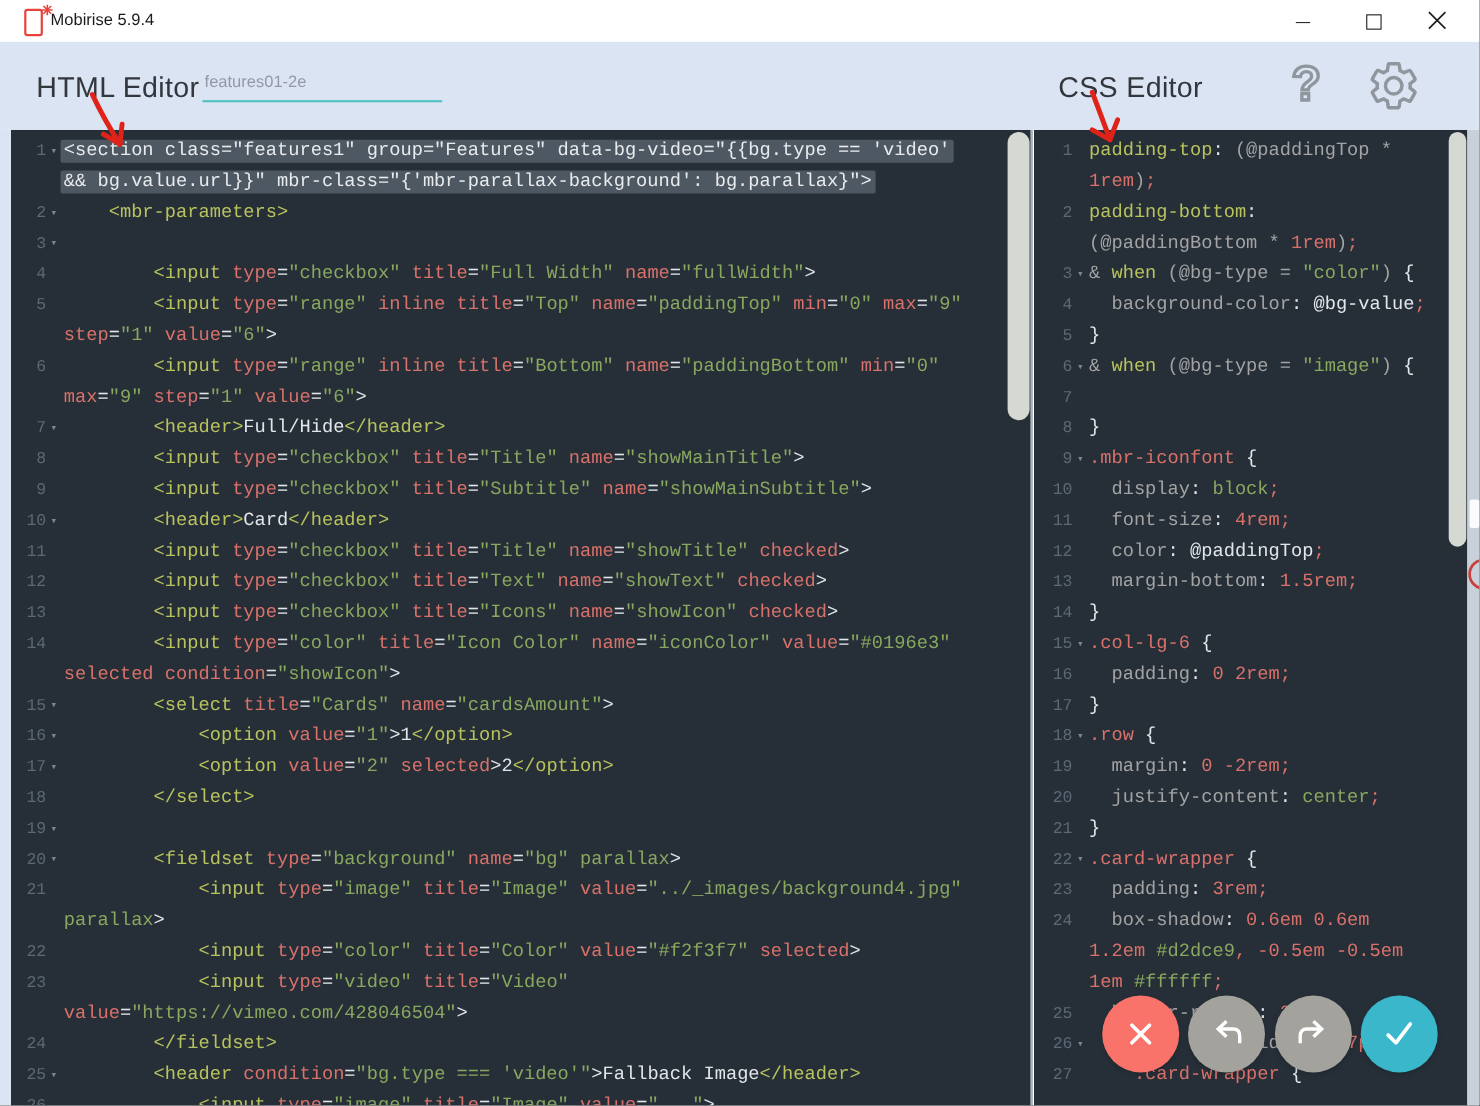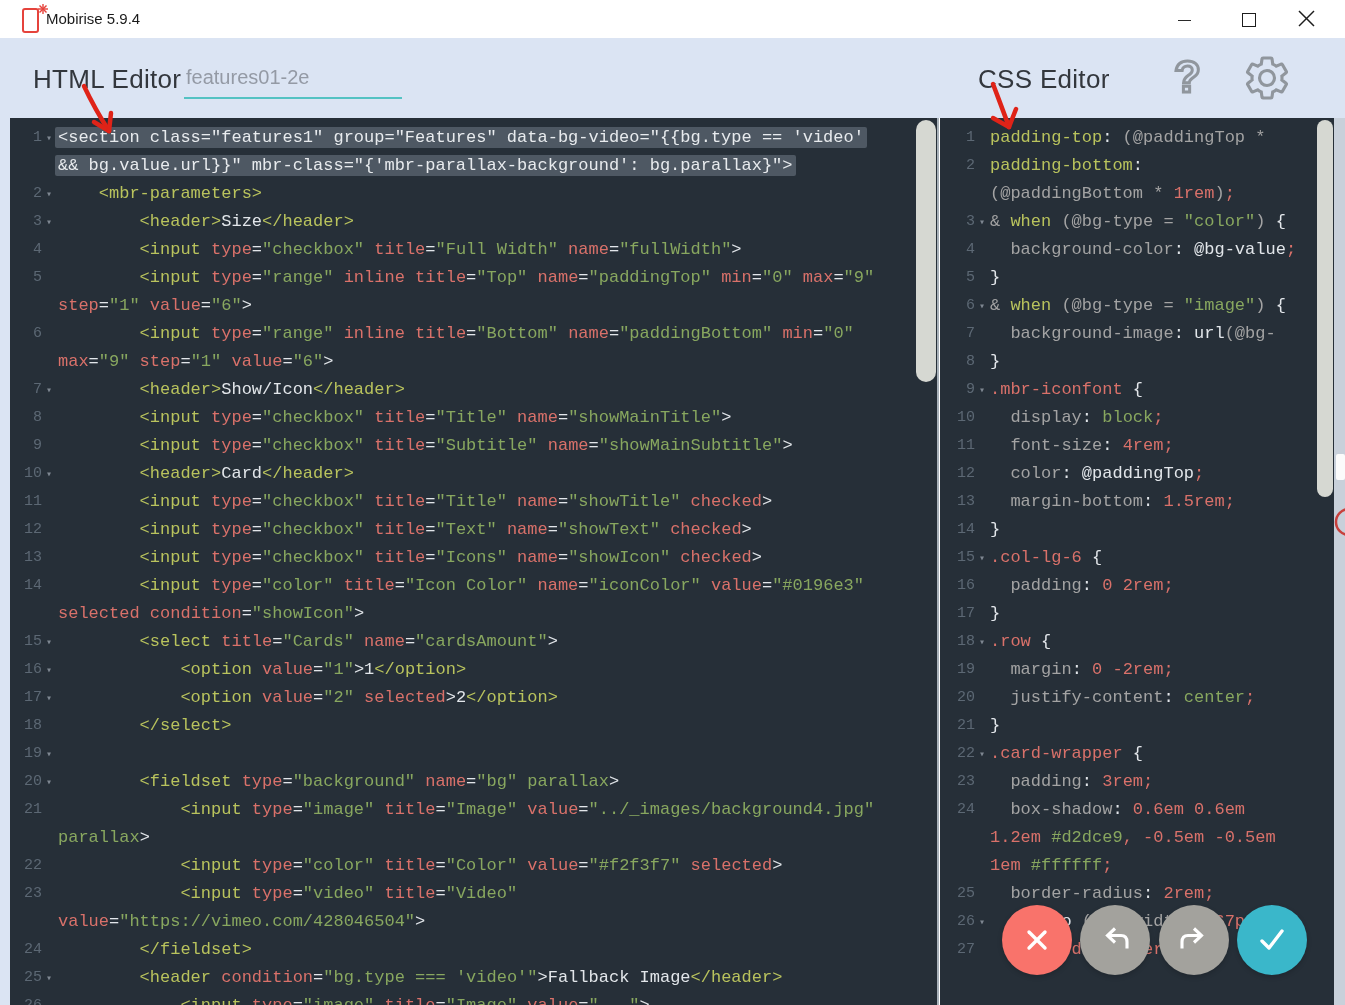--- a/index.html
+++ b/index.html
@@ -21,7 +21,7 @@
   #lbl-html{left:33px;}
   #lbl-css{left:962px;margin-left:16px;}
   .block-name{position:absolute;left:184px;top:28px;width:214px;border:none;outline:none;background:transparent;
-              border-bottom:2px solid #54c2c3;font-size:20px;color:#949aa5;padding:0 2px 8px 2px;
+              border-bottom:2px solid #54c2c3;font-size:15px;color:#949aa5;padding:0 2px 8px 2px;
               font-family:"Liberation Sans",sans-serif;}
   .help-icon{position:absolute;left:1174px;top:14px;font-size:44px;font-weight:700;
              color:transparent;-webkit-text-stroke:3px #90969d;}

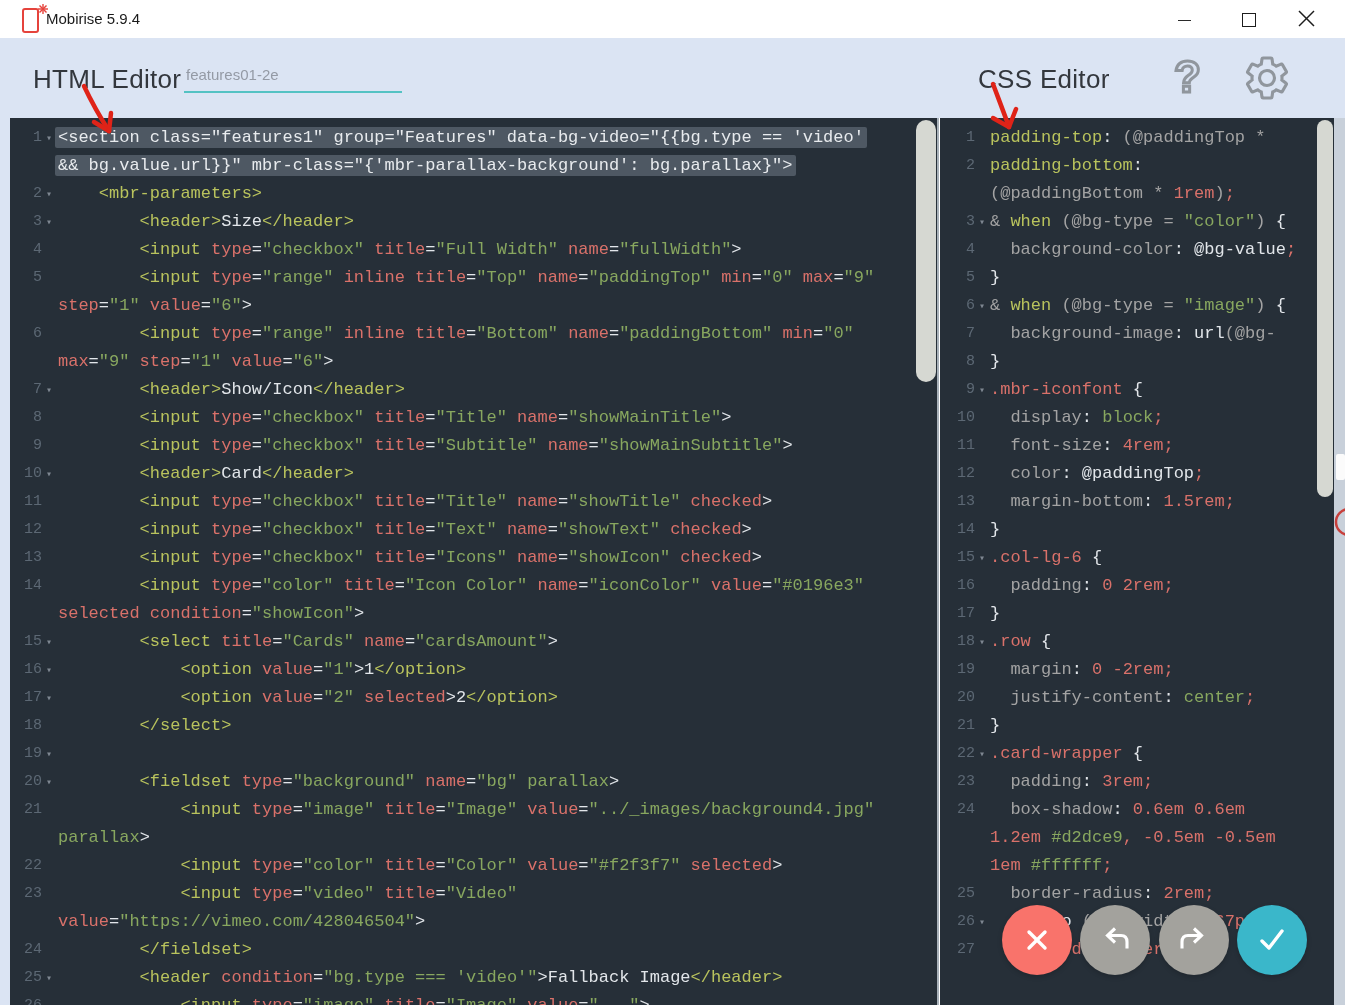--- a/index.html
+++ b/index.html
@@ -19,7 +19,7 @@
   .toolbar{position:absolute;left:0;top:38px;width:1345px;height:80px;background:#dbe4f3;z-index:10;}
   .editor-label{position:absolute;top:26px;font-size:26px;color:#33373d;letter-spacing:.3px;}
   #lbl-html{left:33px;}
-  #lbl-css{left:962px;margin-left:16px;}
+  #lbl-css{left:962px;}
   .block-name{position:absolute;left:184px;top:28px;width:214px;border:none;outline:none;background:transparent;
               border-bottom:2px solid #54c2c3;font-size:15px;color:#949aa5;padding:0 2px 8px 2px;
               font-family:"Liberation Sans",sans-serif;}

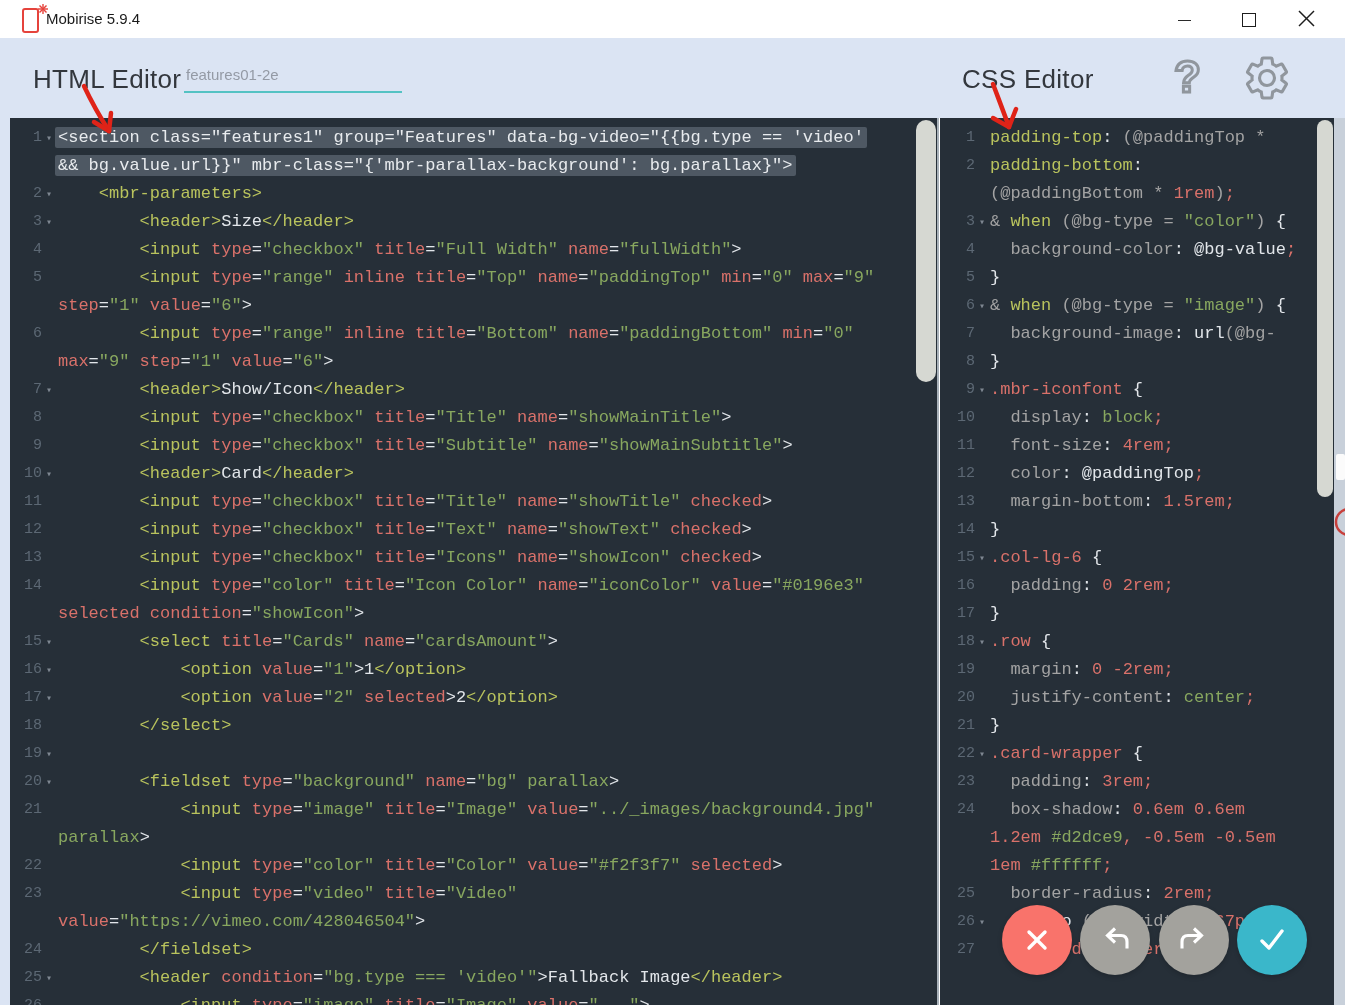--- a/index.html
+++ b/index.html
@@ -143,6 +143,7 @@
 <div class="pane" id="pane-right">
   <div class="code" id="css-code">
       <div class="crow"><span class="ln">1</span><span><span class="tk-y">padding-top</span><span class="tk-w">:</span><span class="tk-b"> (@paddingTop *</span></span></div>
+      <div class="crow"><span><span class="tk-r">1rem</span><span class="tk-b">)</span><span class="tk-r">;</span></span></div>
       <div class="crow"><span class="ln">2</span><span><span class="tk-y">padding-bottom</span><span class="tk-w">:</span></span></div>
       <div class="crow"><span><span class="tk-b">(@paddingBottom *</span><span class="tk-r"> 1rem</span><span class="tk-b">)</span><span class="tk-r">;</span></span></div>
       <div class="crow"><span class="ln">3</span><span class="fold">▾</span><span><span class="tk-b">&amp; </span><span class="tk-y">when</span><span class="tk-b"> (@bg-type =</span><span class="tk-g"> "color"</span><span class="tk-b">)</span><span class="tk-w"> {</span></span></div>

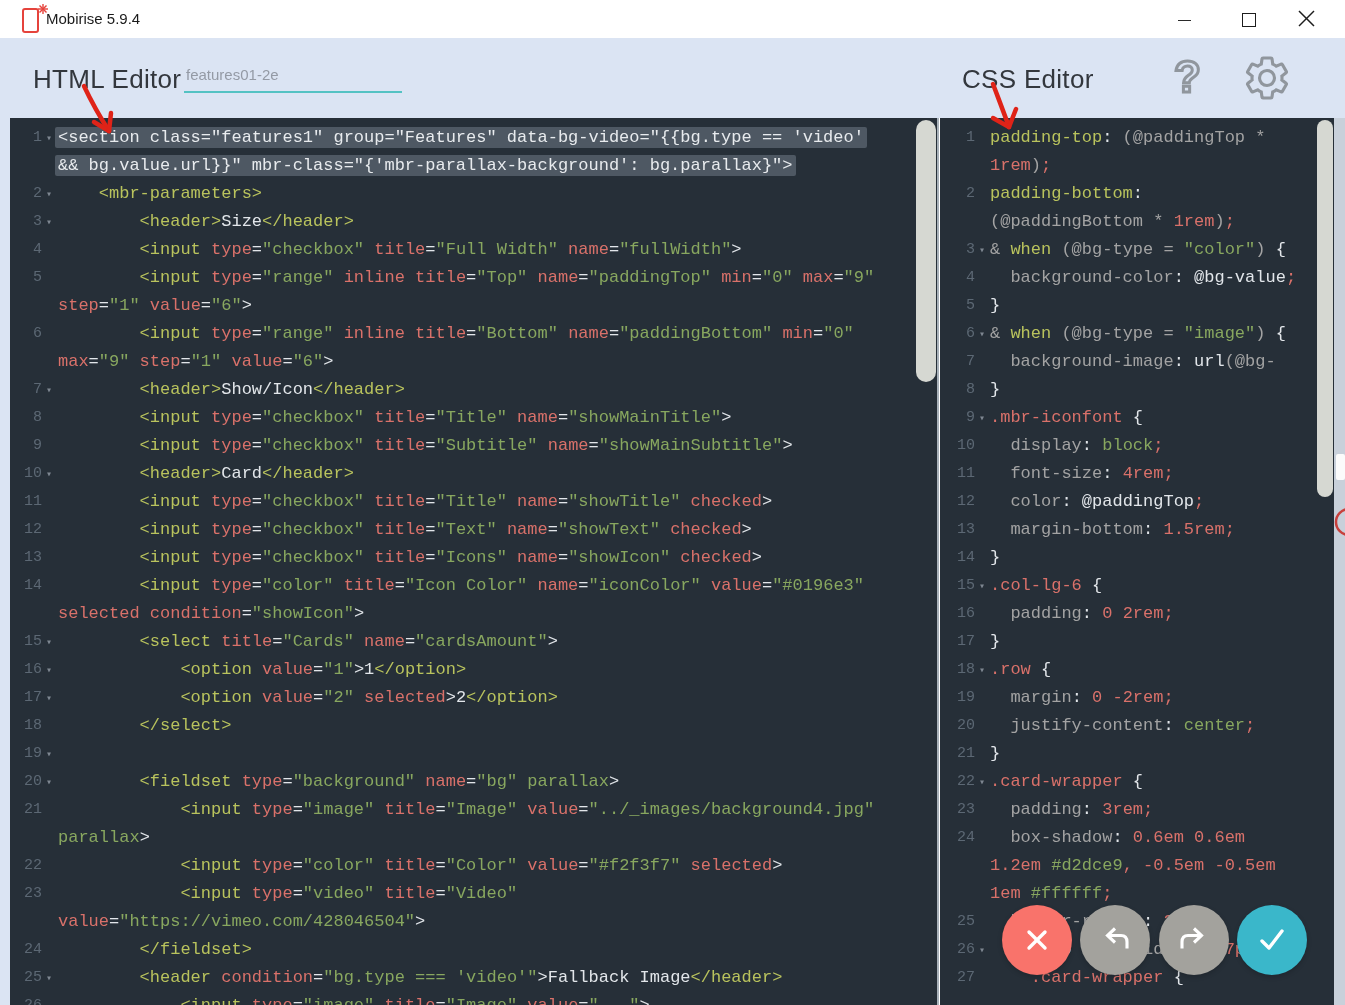--- a/index.html
+++ b/index.html
@@ -109,7 +109,7 @@
       <div class="crow"><span class="ln">1</span><span class="fold">▾</span><span class="selwrap"><span class="tk-sel">&lt;section class="features1" group="Features" data-bg-video="{{bg.type == 'video'</span></span></div>
       <div class="crow"><span class="selwrap"><span class="tk-sel">&amp;&amp; bg.value.url}}" mbr-class="{'mbr-parallax-background': bg.parallax}"&gt;</span></span></div>
       <div class="crow"><span class="ln">2</span><span class="fold">▾</span><span><span class="tk-y">    &lt;mbr-parameters&gt;</span></span></div>
-      <div class="crow"><span class="ln">3</span><span class="fold">▾</span><span><span class="tk-y">        &lt;header&gt;</span><span class="tk-w">Size</span><span class="tk-y">&lt;/header&gt;</span></span></div>
+      <div class="crow"><span class="ln">3</span><span class="fold">▾</span></div>
       <div class="crow"><span class="ln">4</span><span><span class="tk-y">        &lt;input</span><span class="tk-r"> type</span><span class="tk-w">=</span><span class="tk-g">"checkbox"</span><span class="tk-r"> title</span><span class="tk-w">=</span><span class="tk-g">"Full Width"</span><span class="tk-r"> name</span><span class="tk-w">=</span><span class="tk-g">"fullWidth"</span><span class="tk-w">&gt;</span></span></div>
       <div class="crow"><span class="ln">5</span><span><span class="tk-y">        &lt;input</span><span class="tk-r"> type</span><span class="tk-w">=</span><span class="tk-g">"range"</span><span class="tk-r"> inline</span><span class="tk-r"> title</span><span class="tk-w">=</span><span class="tk-g">"Top"</span><span class="tk-r"> name</span><span class="tk-w">=</span><span class="tk-g">"paddingTop"</span><span class="tk-r"> min</span><span class="tk-w">=</span><span class="tk-g">"0"</span><span class="tk-r"> max</span><span class="tk-w">=</span><span class="tk-g">"9"</span></span></div>
       <div class="crow"><span><span class="tk-r">step</span><span class="tk-w">=</span><span class="tk-g">"1"</span><span class="tk-r"> value</span><span class="tk-w">=</span><span class="tk-g">"6"</span><span class="tk-w">&gt;</span></span></div>

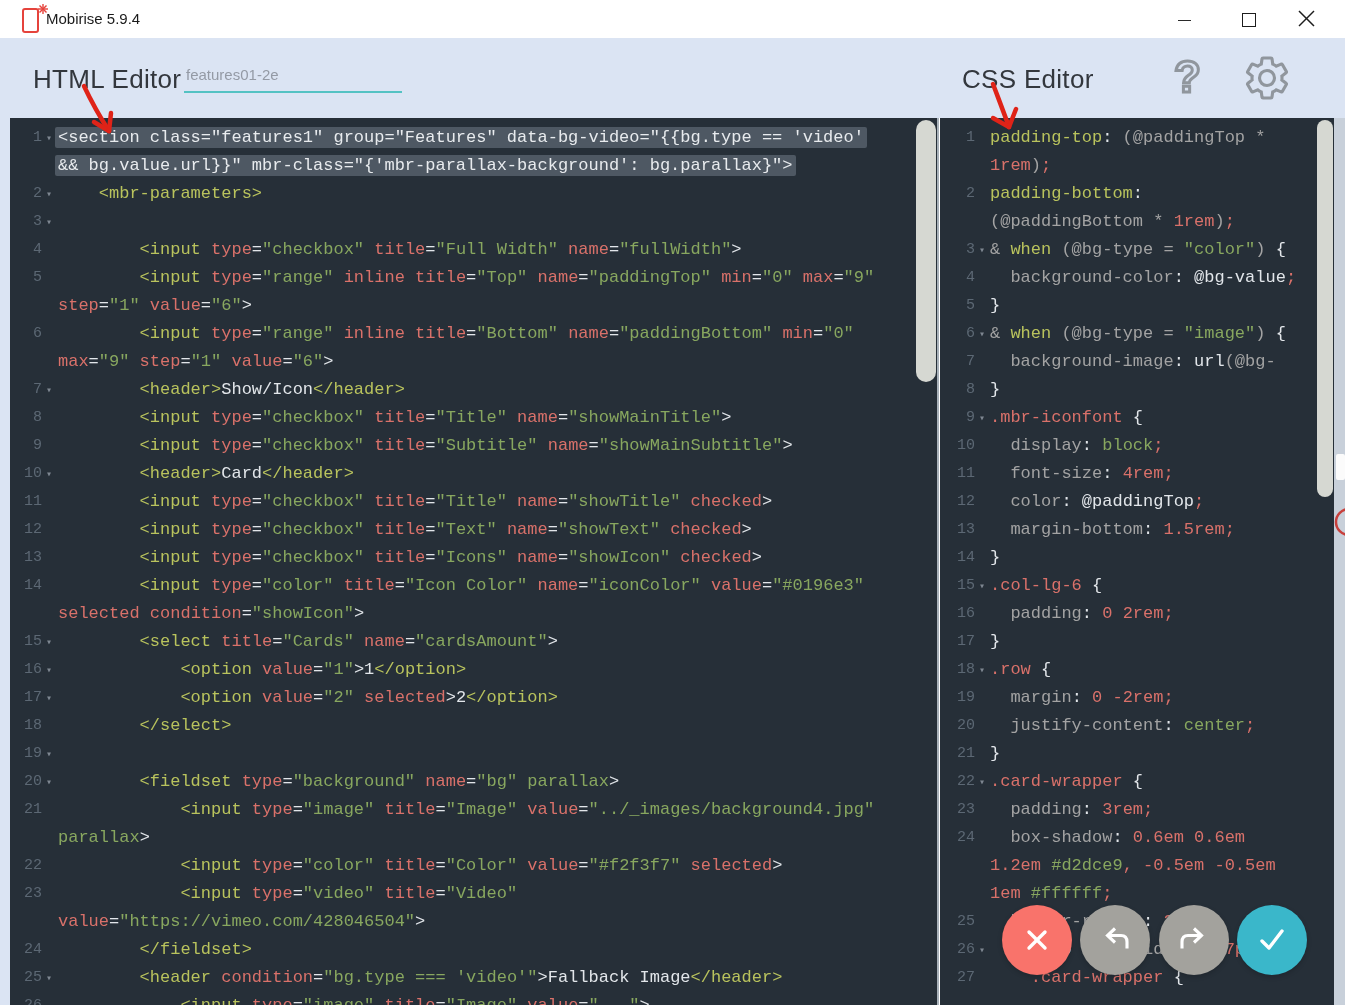--- a/index.html
+++ b/index.html
@@ -150,7 +150,7 @@
       <div class="crow"><span class="ln">4</span><span><span class="tk-b">  background-color</span><span class="tk-w">: </span><span class="tk-w">@bg-value</span><span class="tk-r">;</span></span></div>
       <div class="crow"><span class="ln">5</span><span><span class="tk-w">}</span></span></div>
       <div class="crow"><span class="ln">6</span><span class="fold">▾</span><span><span class="tk-b">&amp; </span><span class="tk-y">when</span><span class="tk-b"> (@bg-type =</span><span class="tk-g"> "image"</span><span class="tk-b">)</span><span class="tk-w"> {</span></span></div>
-      <div class="crow"><span class="ln">7</span><span><span class="tk-b">  background-image</span><span class="tk-w">: </span><span class="tk-w">url</span><span class="tk-b">(@bg-</span></span></div>
+      <div class="crow"><span class="ln">7</span></div>
       <div class="crow"><span class="ln">8</span><span><span class="tk-w">}</span></span></div>
       <div class="crow"><span class="ln">9</span><span class="fold">▾</span><span><span class="tk-r">.mbr-iconfont</span><span class="tk-w"> {</span></span></div>
       <div class="crow"><span class="ln">10</span><span><span class="tk-b">  display</span><span class="tk-w">: </span><span class="tk-g">block</span><span class="tk-r">;</span></span></div>

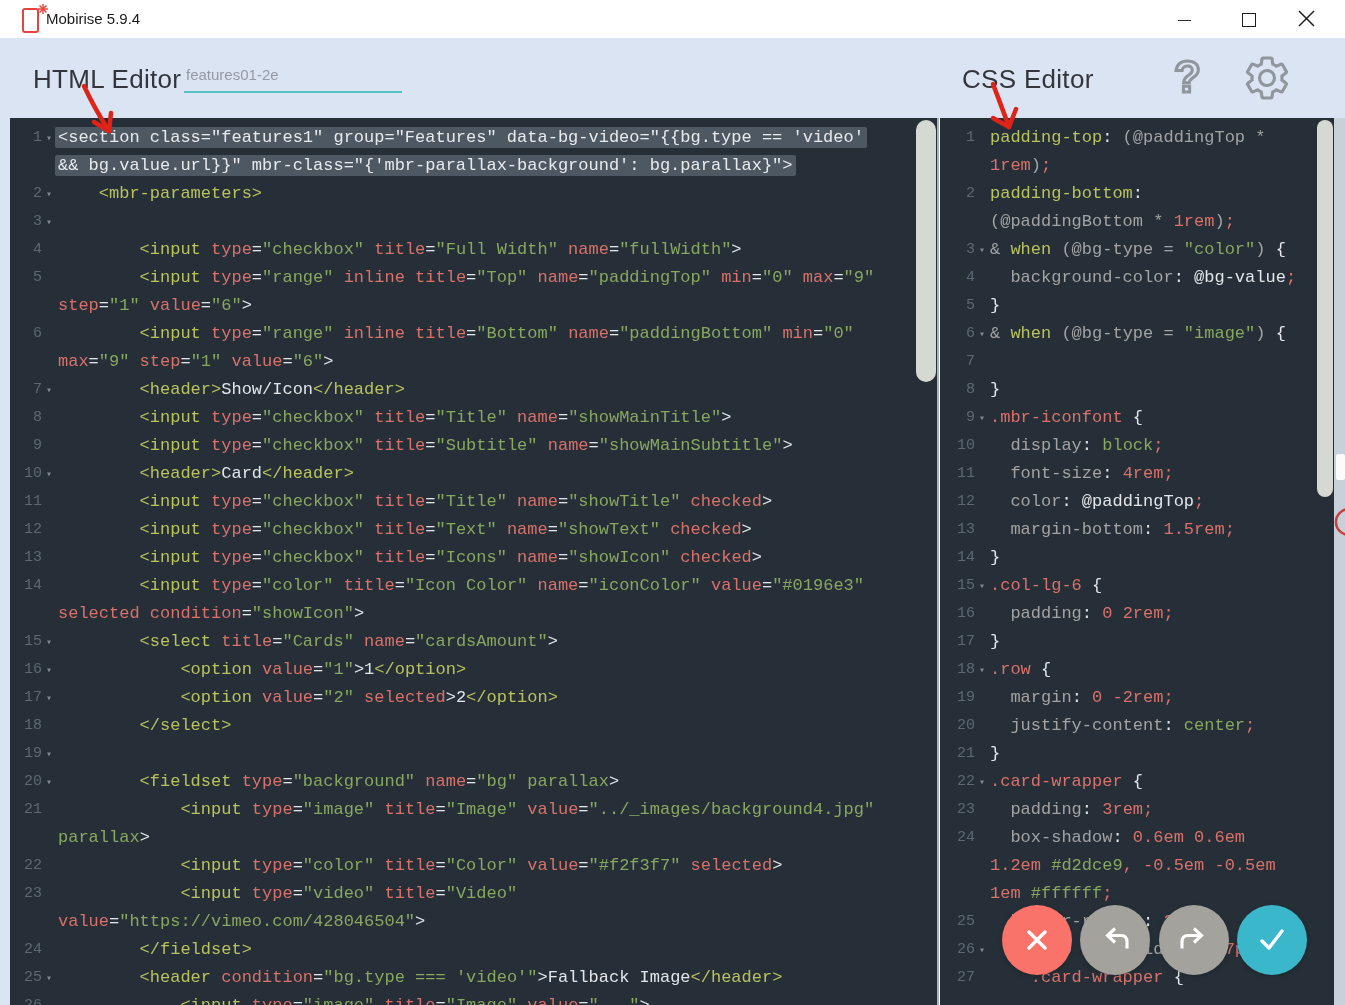--- a/index.html
+++ b/index.html
@@ -115,7 +115,7 @@
       <div class="crow"><span><span class="tk-r">step</span><span class="tk-w">=</span><span class="tk-g">"1"</span><span class="tk-r"> value</span><span class="tk-w">=</span><span class="tk-g">"6"</span><span class="tk-w">&gt;</span></span></div>
       <div class="crow"><span class="ln">6</span><span><span class="tk-y">        &lt;input</span><span class="tk-r"> type</span><span class="tk-w">=</span><span class="tk-g">"range"</span><span class="tk-r"> inline</span><span class="tk-r"> title</span><span class="tk-w">=</span><span class="tk-g">"Bottom"</span><span class="tk-r"> name</span><span class="tk-w">=</span><span class="tk-g">"paddingBottom"</span><span class="tk-r"> min</span><span class="tk-w">=</span><span class="tk-g">"0"</span></span></div>
       <div class="crow"><span><span class="tk-r">max</span><span class="tk-w">=</span><span class="tk-g">"9"</span><span class="tk-r"> step</span><span class="tk-w">=</span><span class="tk-g">"1"</span><span class="tk-r"> value</span><span class="tk-w">=</span><span class="tk-g">"6"</span><span class="tk-w">&gt;</span></span></div>
-      <div class="crow"><span class="ln">7</span><span class="fold">▾</span><span><span class="tk-y">        &lt;header&gt;</span><span class="tk-w">Show/Icon</span><span class="tk-y">&lt;/header&gt;</span></span></div>
+      <div class="crow"><span class="ln">7</span><span class="fold">▾</span><span><span class="tk-y">        &lt;header&gt;</span><span class="tk-w">Full/Hide</span><span class="tk-y">&lt;/header&gt;</span></span></div>
       <div class="crow"><span class="ln">8</span><span><span class="tk-y">        &lt;input</span><span class="tk-r"> type</span><span class="tk-w">=</span><span class="tk-g">"checkbox"</span><span class="tk-r"> title</span><span class="tk-w">=</span><span class="tk-g">"Title"</span><span class="tk-r"> name</span><span class="tk-w">=</span><span class="tk-g">"showMainTitle"</span><span class="tk-w">&gt;</span></span></div>
       <div class="crow"><span class="ln">9</span><span><span class="tk-y">        &lt;input</span><span class="tk-r"> type</span><span class="tk-w">=</span><span class="tk-g">"checkbox"</span><span class="tk-r"> title</span><span class="tk-w">=</span><span class="tk-g">"Subtitle"</span><span class="tk-r"> name</span><span class="tk-w">=</span><span class="tk-g">"showMainSubtitle"</span><span class="tk-w">&gt;</span></span></div>
       <div class="crow"><span class="ln">10</span><span class="fold">▾</span><span><span class="tk-y">        &lt;header&gt;</span><span class="tk-w">Card</span><span class="tk-y">&lt;/header&gt;</span></span></div>

